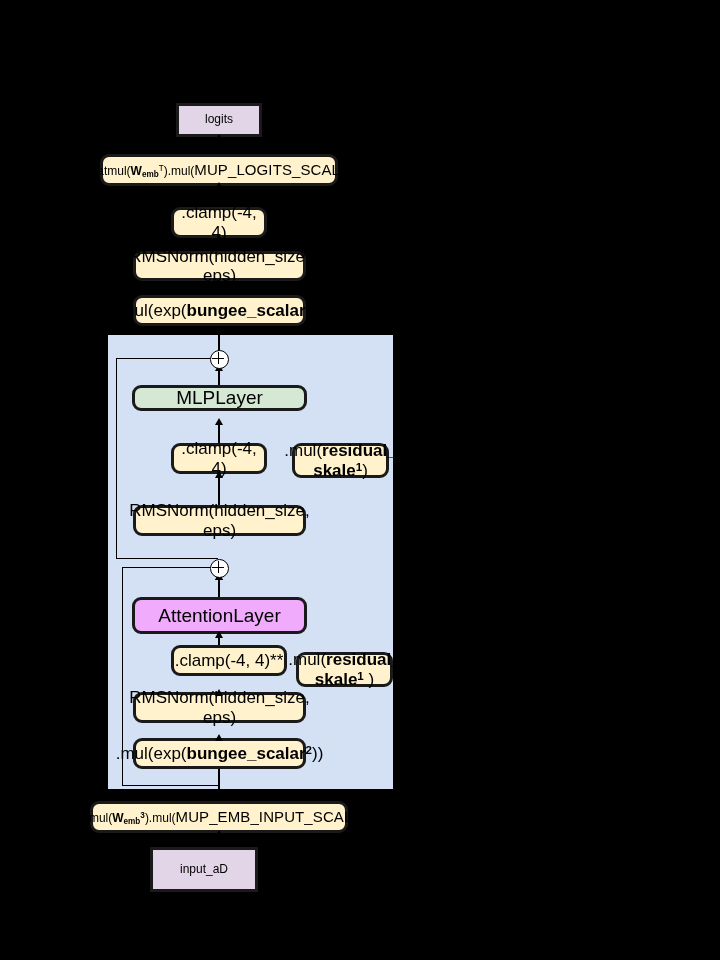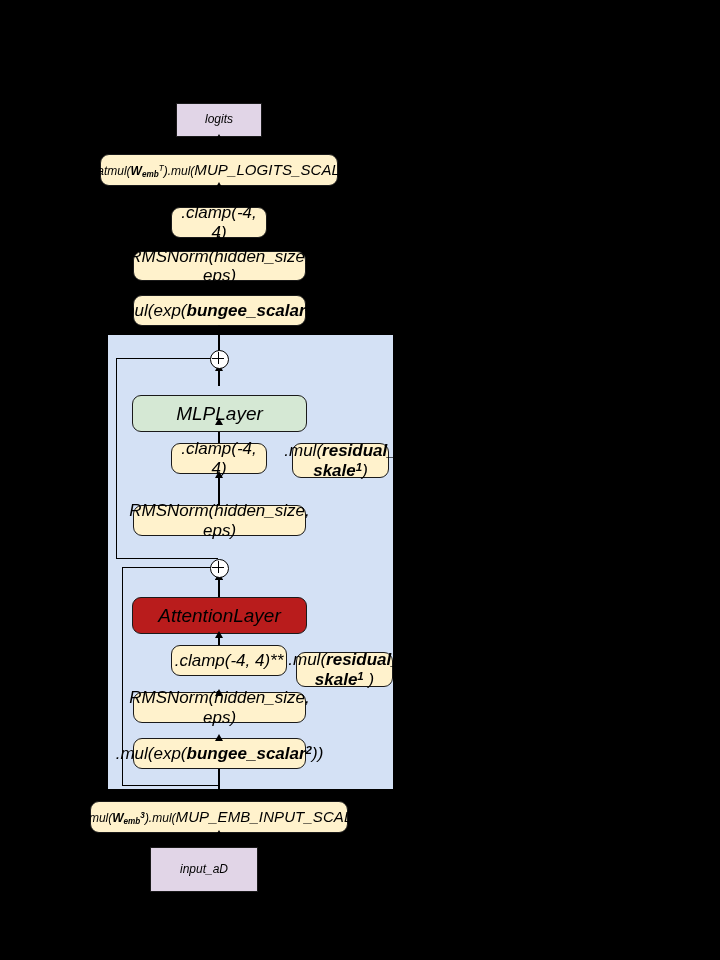--- a/index.html
+++ b/index.html
@@ -29,11 +29,10 @@
     align-items: center;
     justify-content: center;
     text-align: center;
-    border: 1px solid #be185d;
+    border: 3px solid #be185d;
     color: #000000;
     line-height: 1.12;
     z-index: 3;
-    font-style: italic;
   }
   .rounded { border-radius: 9px; }
   .sharp   { border-radius: 0; }

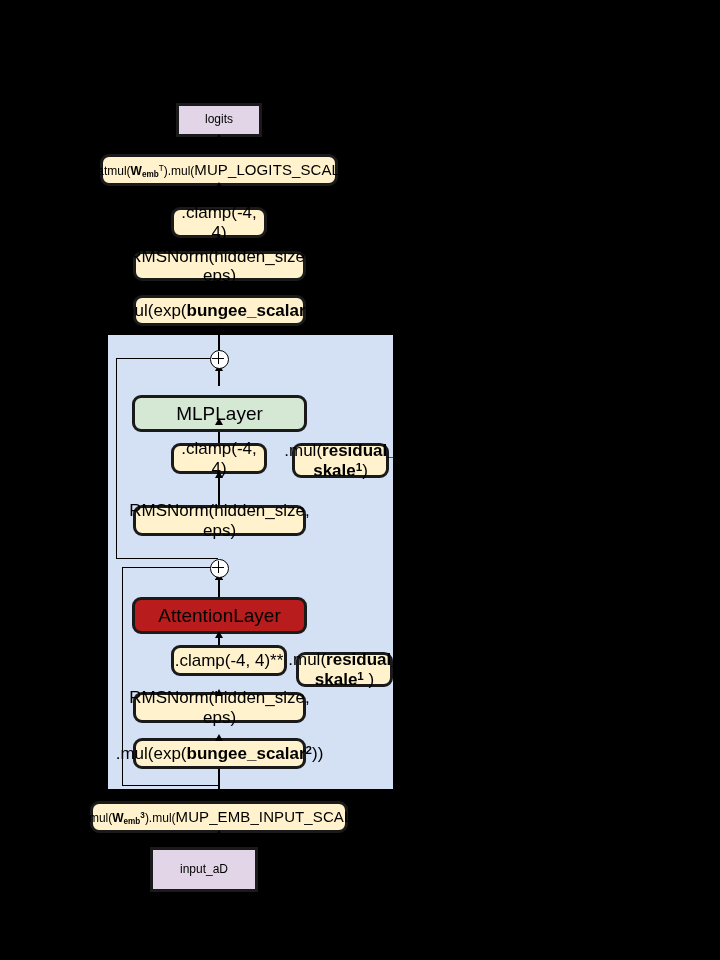--- a/index.html
+++ b/index.html
@@ -195,7 +195,7 @@
     </span>
   </div>
 
-  <div class="node rounded fill-green txt-big" style="left:132px; top:395px; width:175px; height:37px;">
+  <div class="node rounded fill-green txt-big" style="left:132px; top:385px; width:175px; height:26px;">
     <span>MLPLayer</span>
   </div>
 

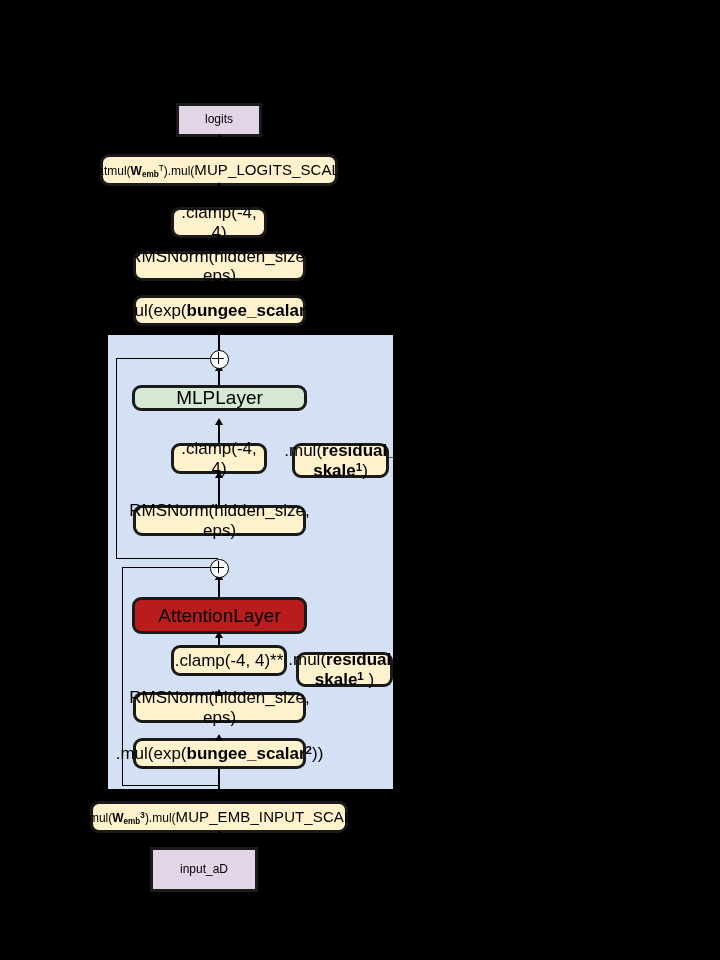--- a/index.html
+++ b/index.html
@@ -39,7 +39,7 @@
 
   .fill-yellow { background: #fff2cc; border-color: #1a1a1a; }
   .fill-green  { background: #d5e8d4; border-color: #1a1a1a; }
-  .fill-pink   { background: #b91c1c; border-color: #1a1a1a; }
+  .fill-pink   { background: #f0abfc; border-color: #1a1a1a; }
   .fill-purple { background: #e1d5e7; border-color: #1a1a1a; }
 
   .container-blue {

